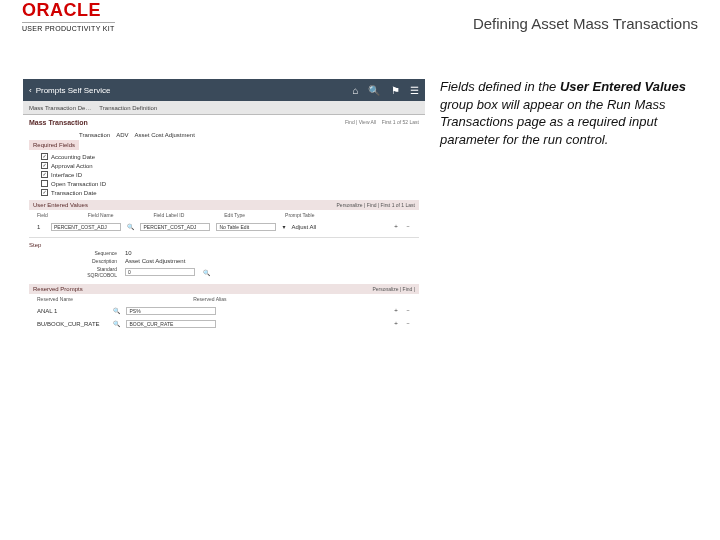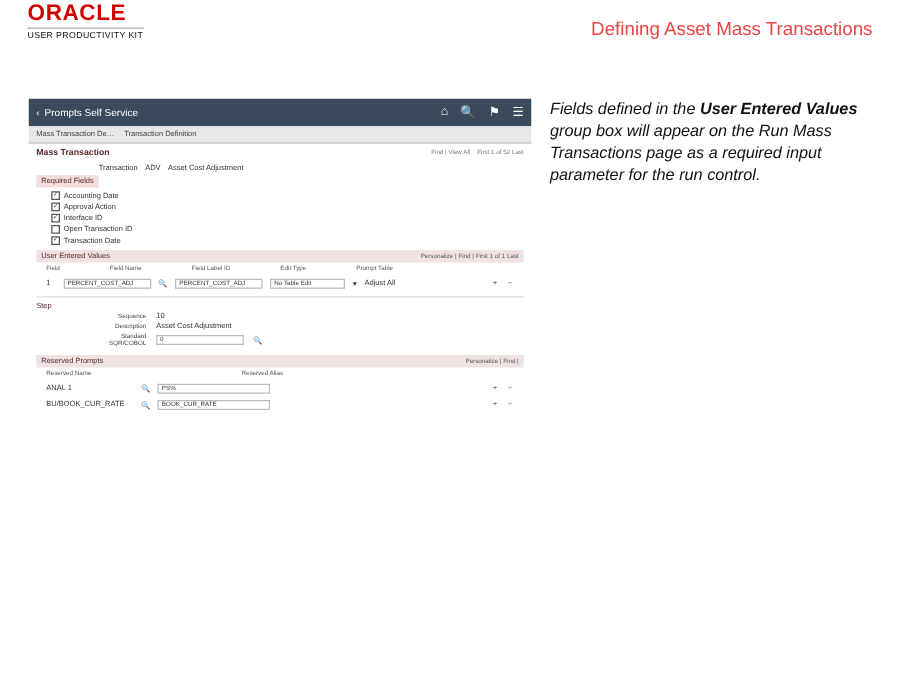--- a/index.html
+++ b/index.html
@@ -39,7 +39,7 @@
   }
   .page-title {
     font-size: 15px;
-    color: #ef4444;
+    color: #404040;
     text-align: right;
     padding-top: 6px;
   }

